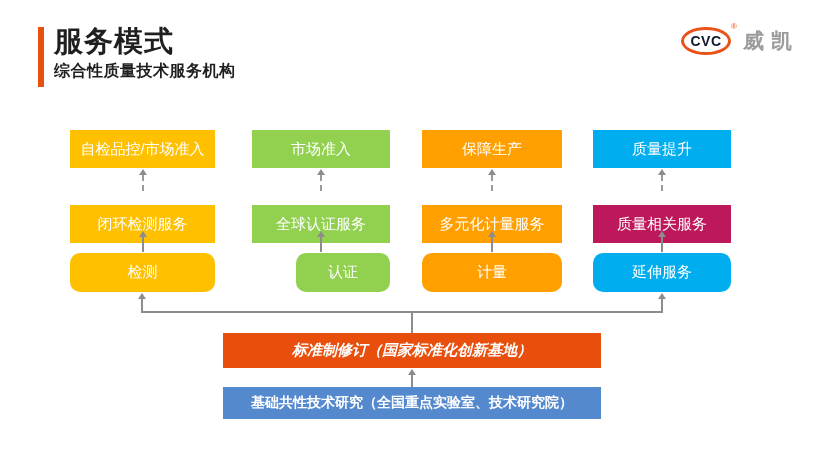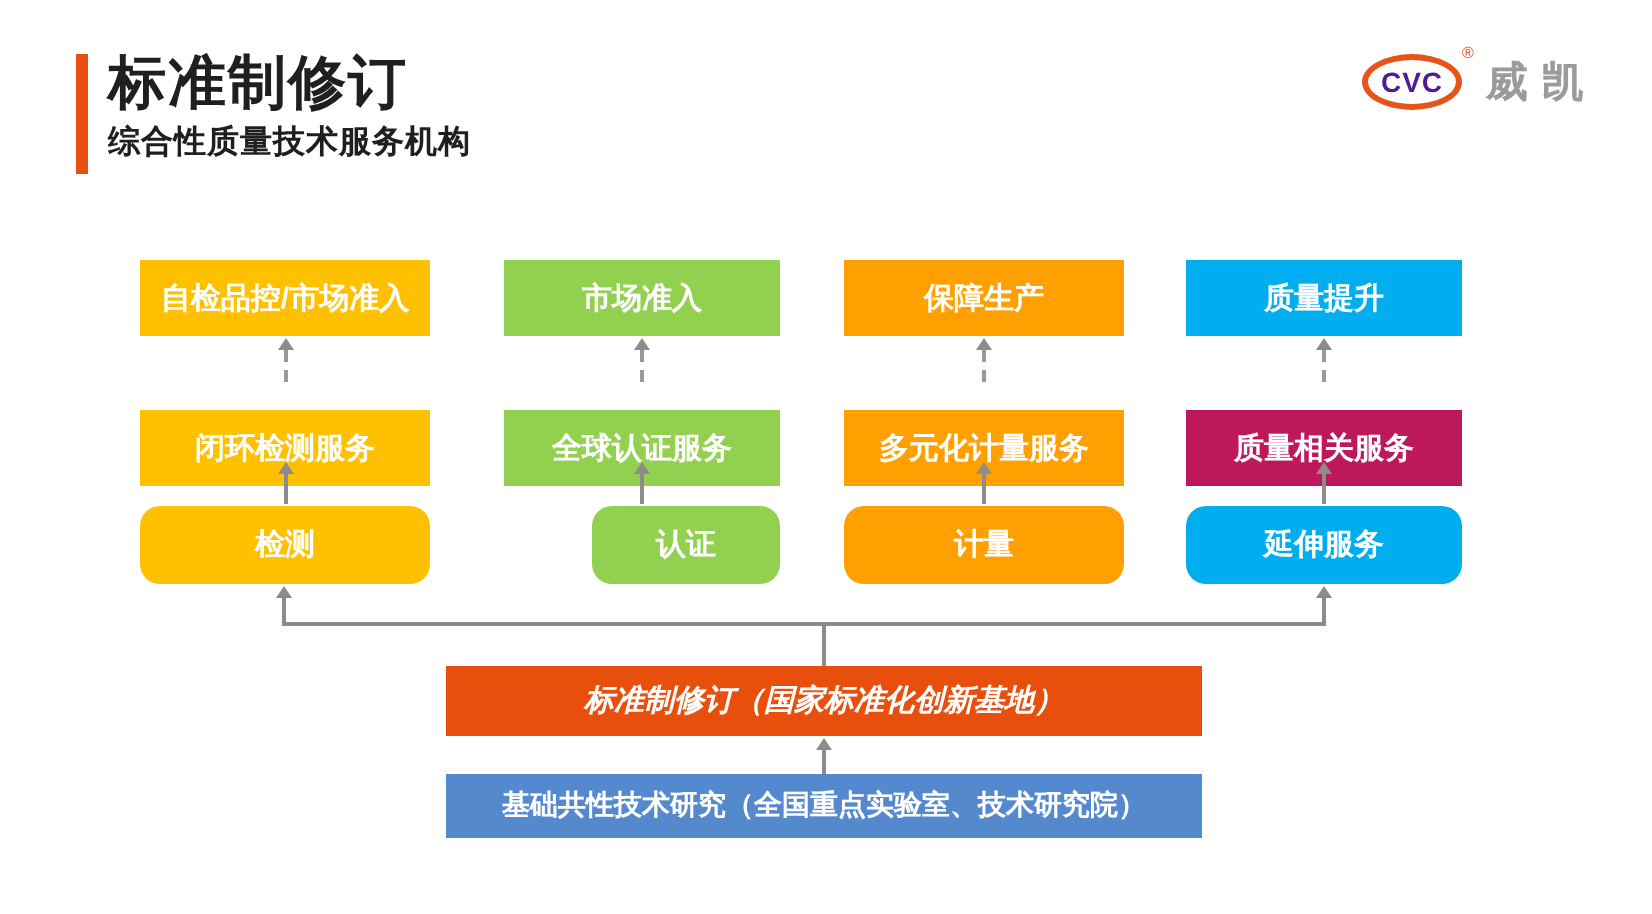--- a/index.html
+++ b/index.html
@@ -71,7 +71,7 @@
 <div class="stage">
 
   <div class="accent-bar"></div>
-  <h1 class="page-title">标准制修订</h1>
+  <h1 class="page-title">服务模式</h1>
   <div class="page-subtitle">综合性质量技术服务机构</div>
 
   <div class="logo">

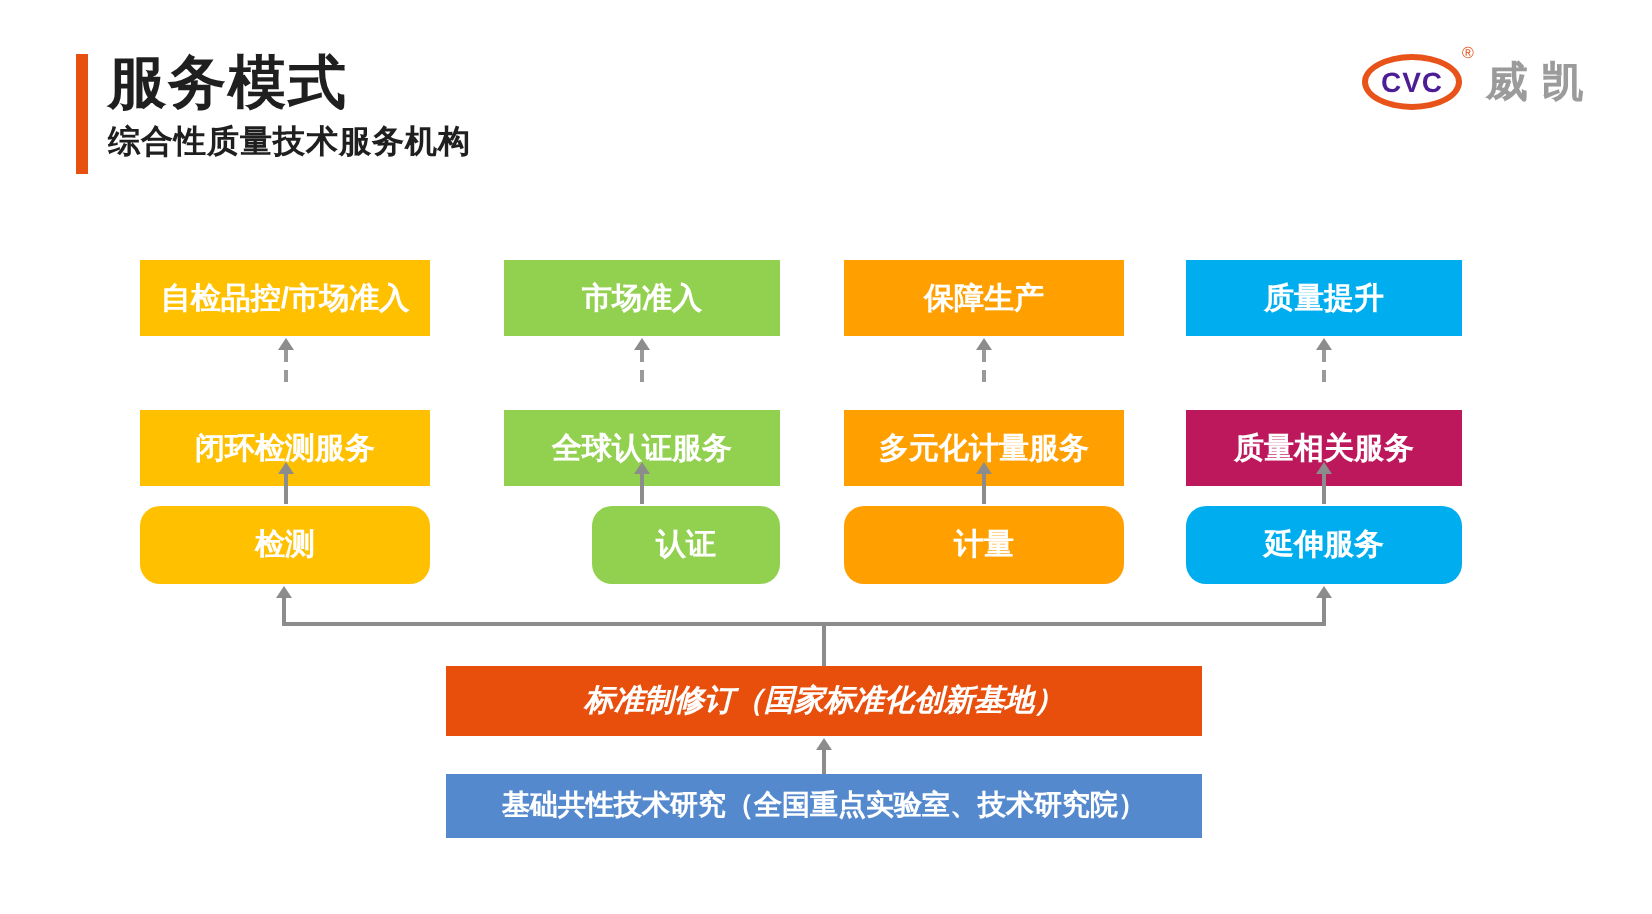--- a/index.html
+++ b/index.html
@@ -16,7 +16,7 @@
   .logo{position:absolute;left:681px;top:25px;height:32px;display:flex;align-items:center;}
   .logo-oval{display:flex;align-items:center;justify-content:center;width:50px;height:28px;
              border:3px solid #E8531A;border-radius:50%;box-sizing:border-box;}
-  .logo-oval span{font-size:14px;font-weight:900;color:#4c1d95;letter-spacing:.5px;}
+  .logo-oval span{font-size:14px;font-weight:900;color:#0f172a;letter-spacing:.5px;}
   .logo-reg{font-size:8px;color:#E8531A;align-self:flex-start;margin:-3px 2px 0 0;}
   .logo-cn{font-size:21px;font-weight:700;color:#9B9B9B;letter-spacing:7px;margin-left:4px;}
 

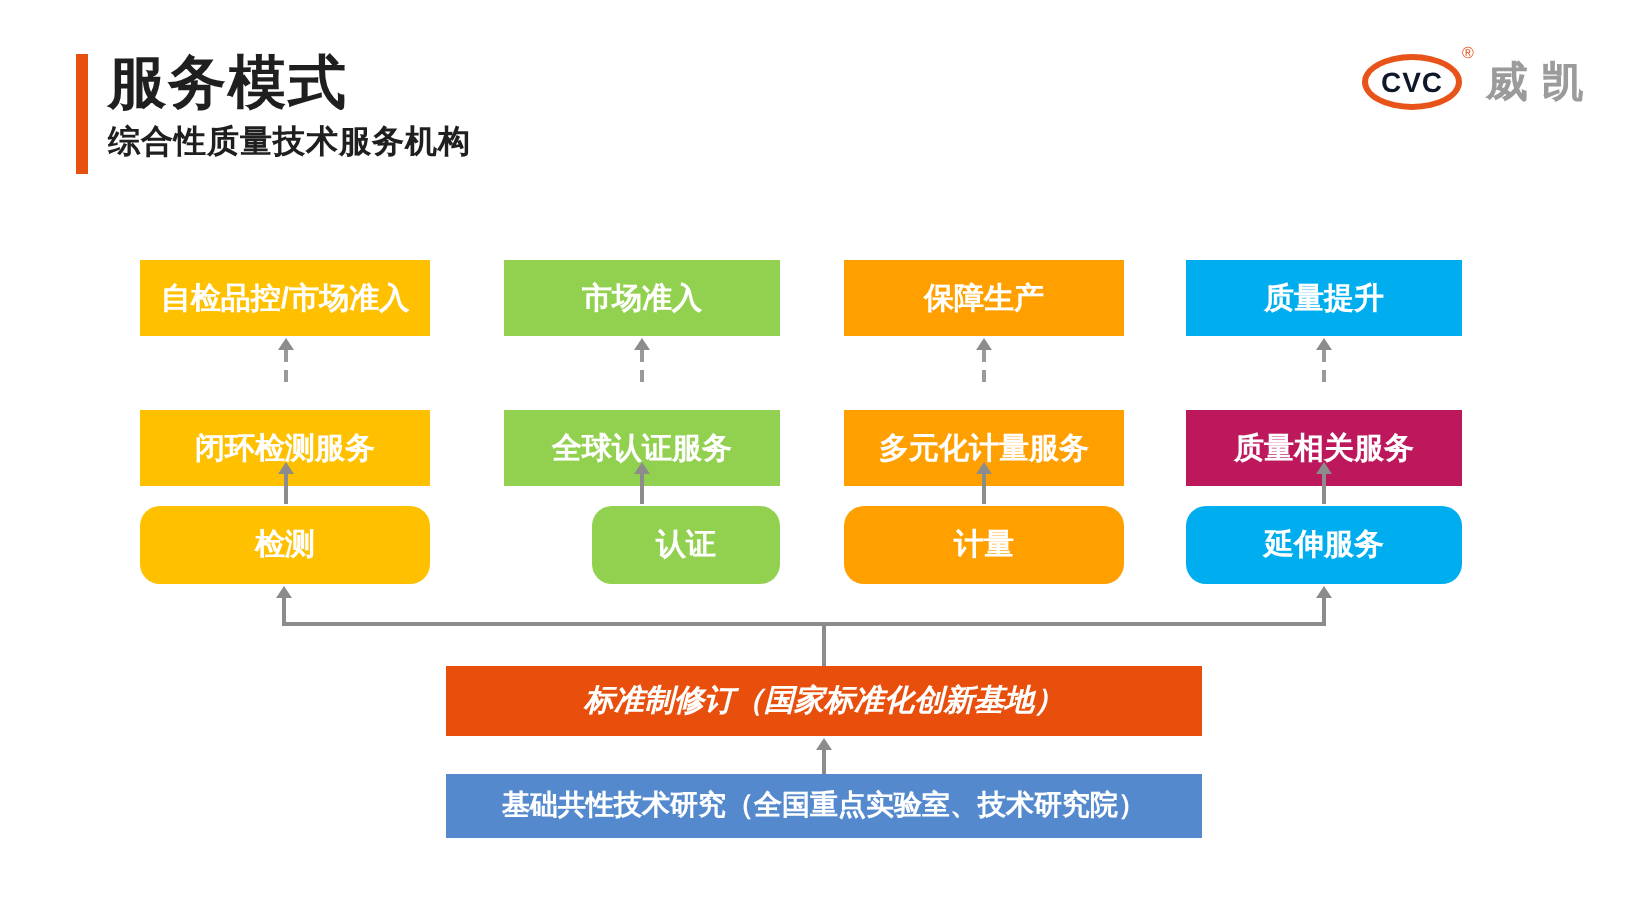--- a/index.html
+++ b/index.html
@@ -26,7 +26,7 @@
   .col-1{left:252px;width:138px;}
   .col-2{left:422px;width:140px;}
   .col-3{left:593px;width:138px;}
-  .box{position:absolute;left:0;right:0;color:#fff;font-weight:700;font-size:15px;
+  .box{position:absolute;left:0;right:0;color:#fff;font-weight:400;font-size:15px;
        display:flex;align-items:center;justify-content:center;text-align:right;}
   .box-top{top:0;height:38px;}
   .box-mid{top:62px;height:38px;margin-top:13px;}

